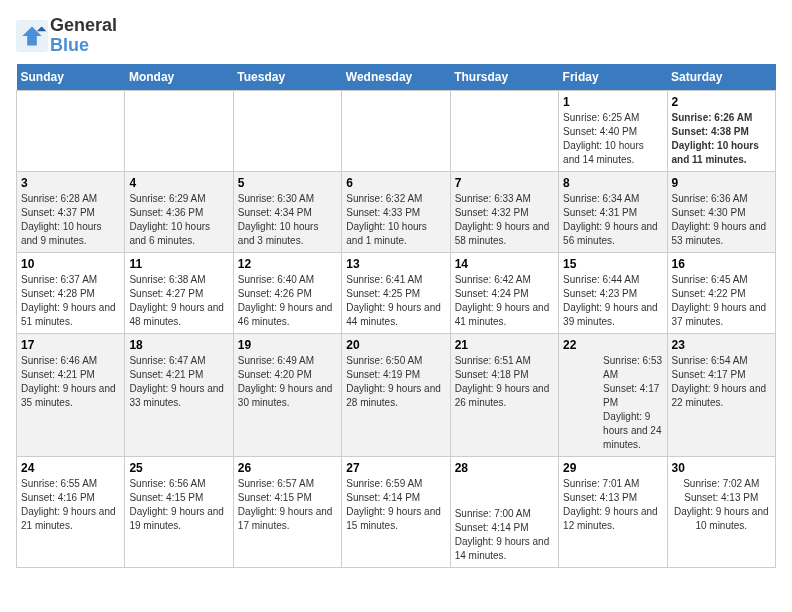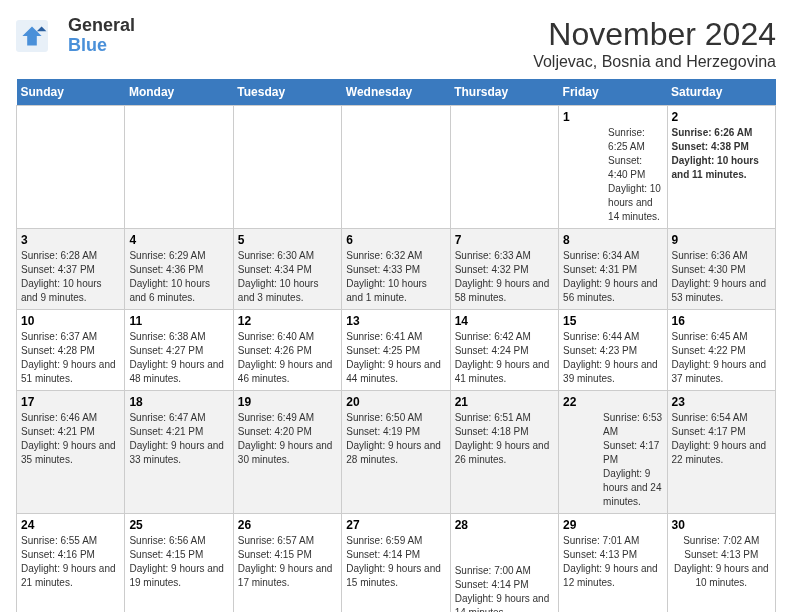--- a/index.html
+++ b/index.html
@@ -19,7 +19,7 @@
     .logo {
       display: flex;
       align-items: center;
-      gap: 20px;
+      gap: 2px;
     }
     .logo-text {
       font-size: 18px;

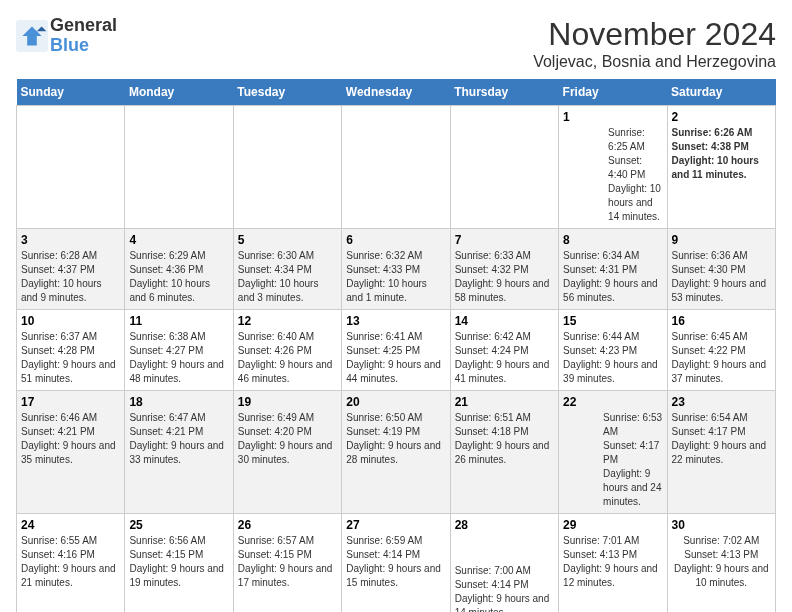--- a/index.html
+++ b/index.html
@@ -105,10 +105,6 @@
       <div><span>Blue</span></div>
     </div>
   </div>
-  <div class="title-block">
-    <div class="month-title">November 2024</div>
-    <div class="location">Voljevac, Bosnia and Herzegovina</div>
-  </div>
 </div>
 
 <table>

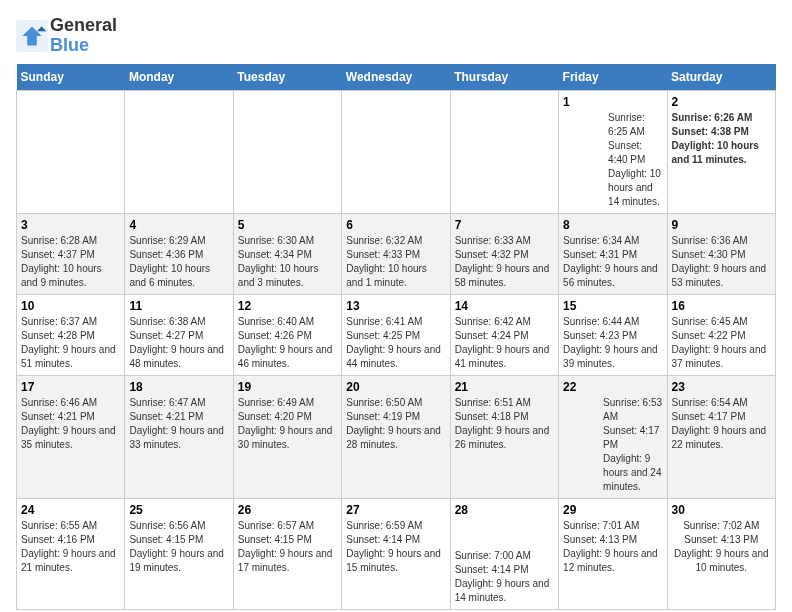--- a/index.html
+++ b/index.html
@@ -128,7 +128,7 @@
         <td class="empty"></td>
         <td>
           <span class="day-num">1</span>
-          <div class="day-info" style="white-space: pre-line; margin-left: 45px;">Sunrise: 6:25 AM
+          <div class="day-info" style="white-space: pre-line;">Sunrise: 6:25 AM
 Sunset: 4:40 PM
 Daylight: 10 hours and 14 minutes.</div>
         </td>

